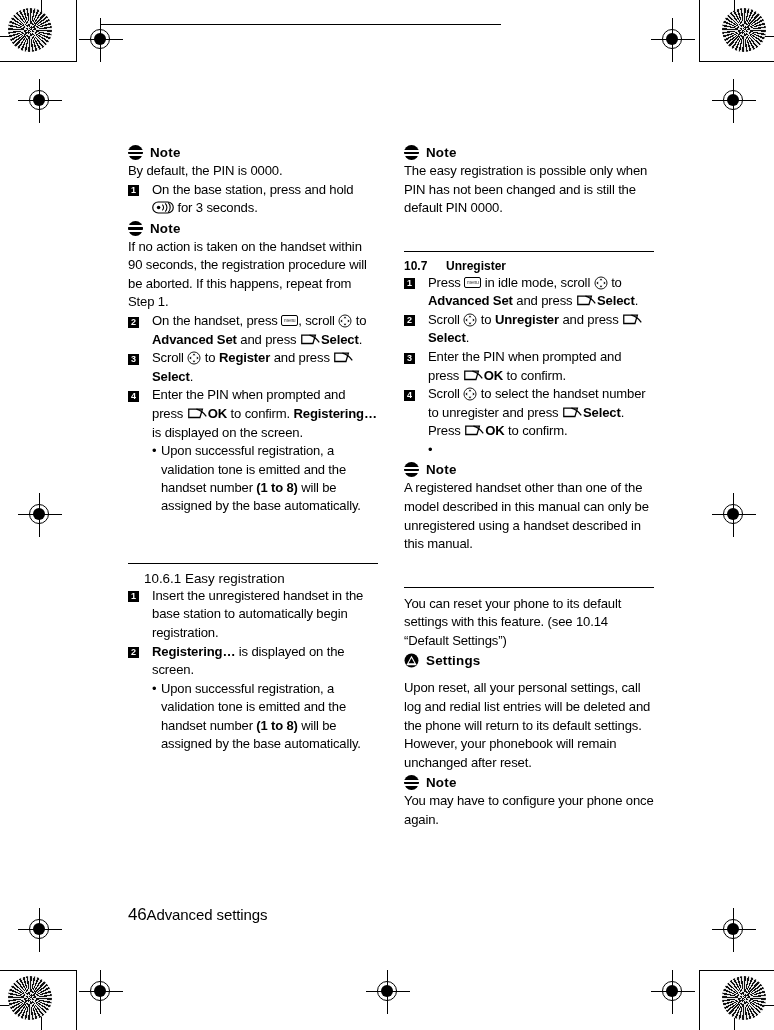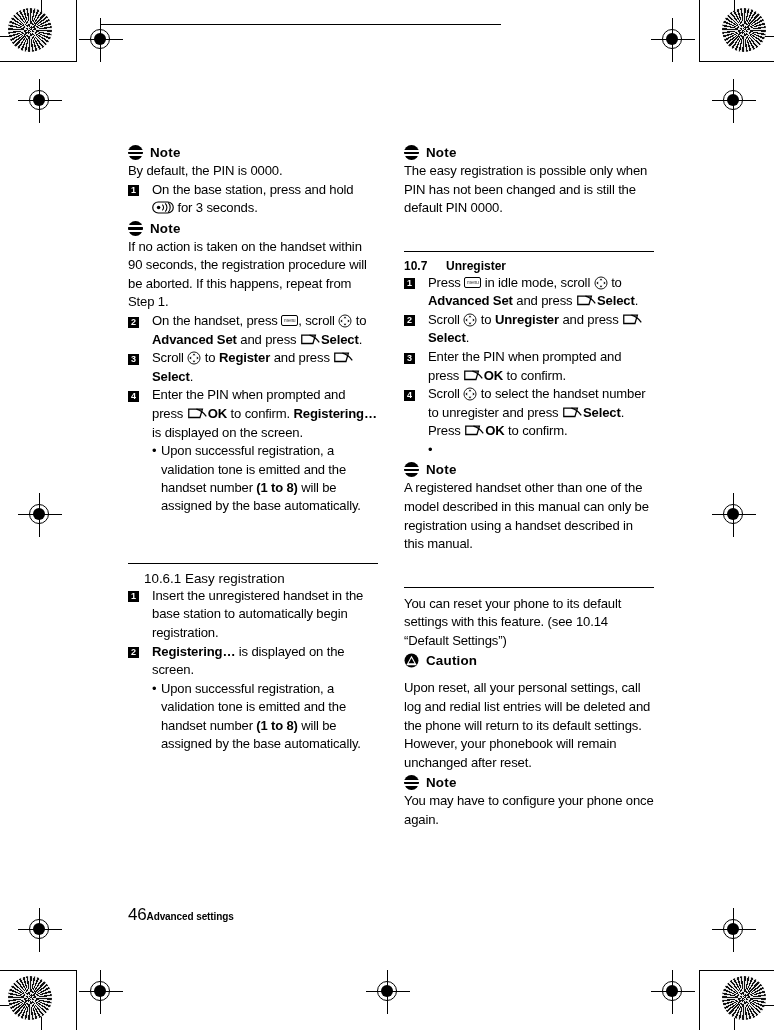--- a/index.html
+++ b/index.html
@@ -492,7 +492,7 @@
           <span class="icon-note"></span>
           <span class="label">Note</span>
         </div>
-        <p class="para">A registered handset other than one of the model described in this manual can only be registration using a handset described in this manual.</p>
+        <p class="para">A registered handset other than one of the model described in this manual can only be unregistered using a handset described in this manual.</p>
 
         <div class="spacer-md"></div>
         <div class="rule"></div>

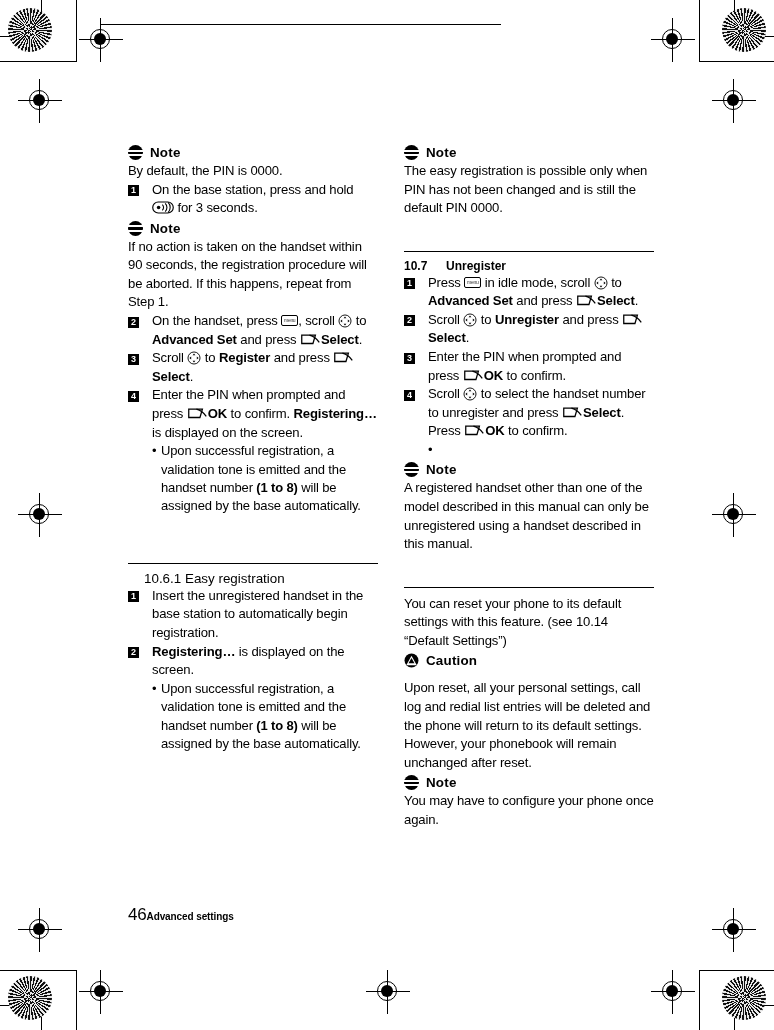--- a/index.html
+++ b/index.html
@@ -507,7 +507,7 @@
                 <path d="M10 6.6 L13.9 13.6 H6.1 Z" fill="#000"></path>
               </svg>
           </span>
-          <span class="label">Caution</span>
+          <span class="label">Settings</span>
         </div>
         <div class="spacer-sm"></div>
         <p class="para">Upon reset, all your personal settings, call log and redial list entries will be deleted and the phone will return to its default settings. However, your phonebook will remain unchanged after reset.</p>

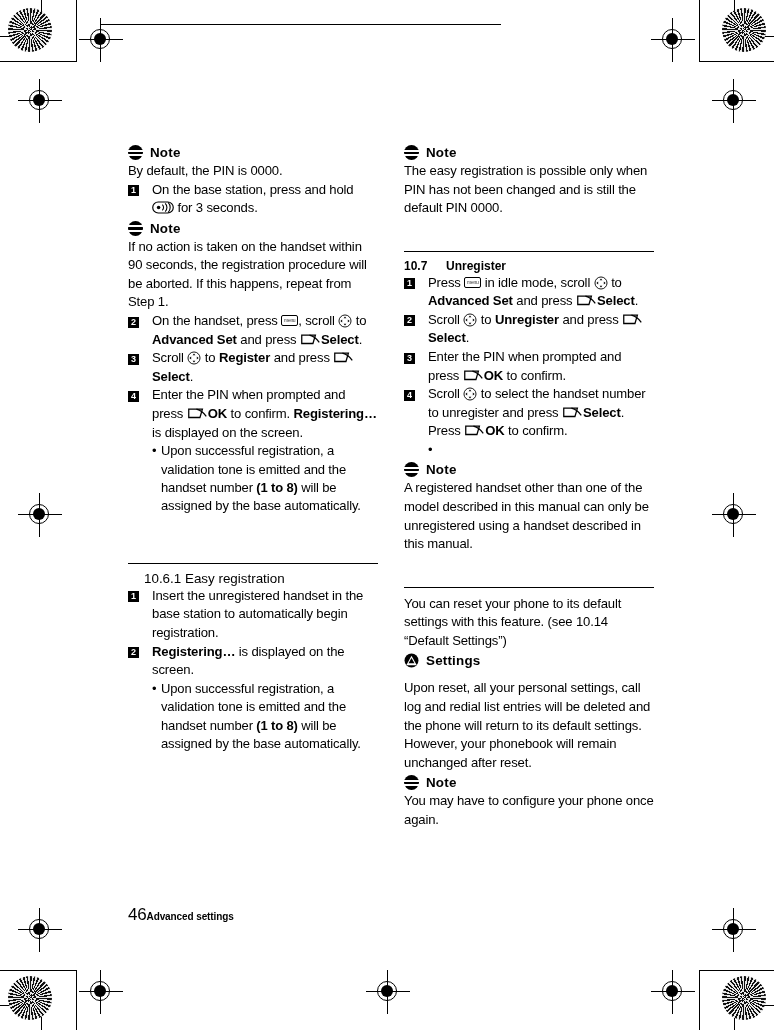--- a/index.html
+++ b/index.html
@@ -228,9 +228,8 @@
     letter-spacing: -0.2px;
   }
   .footer .sect {
-    font-size: 10px;
+    font-size: 15px;
     letter-spacing: -0.1px;
-    font-weight: bold;
   }
   .spacer-sm { height: 9px; }
   .spacer-md { height: 20px; }

